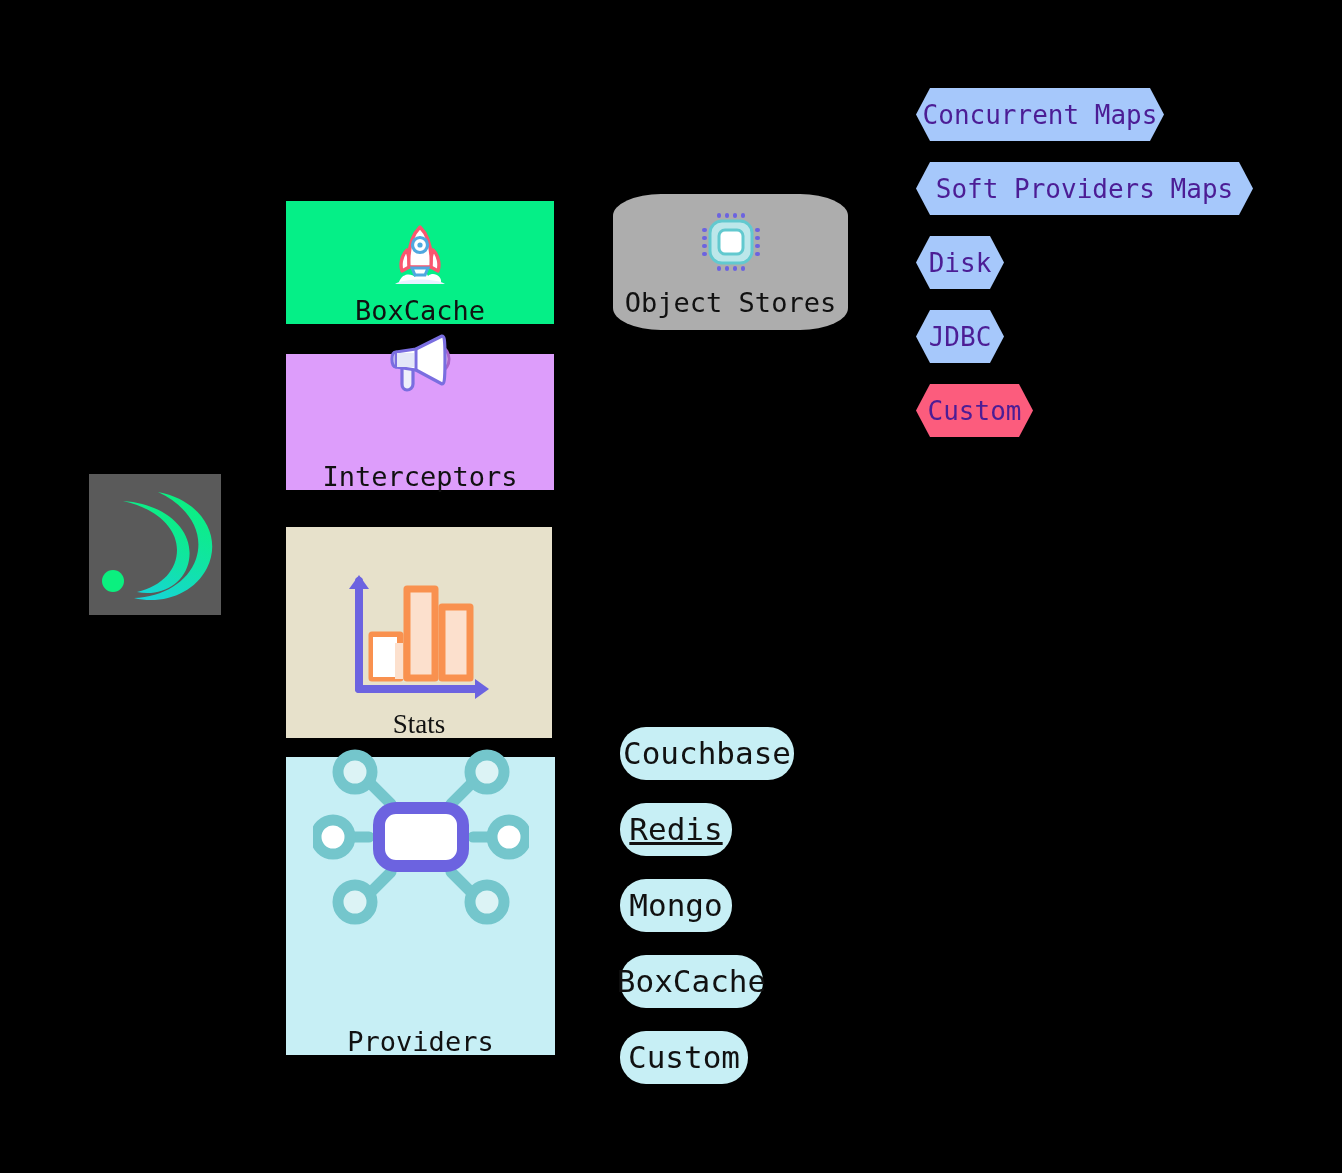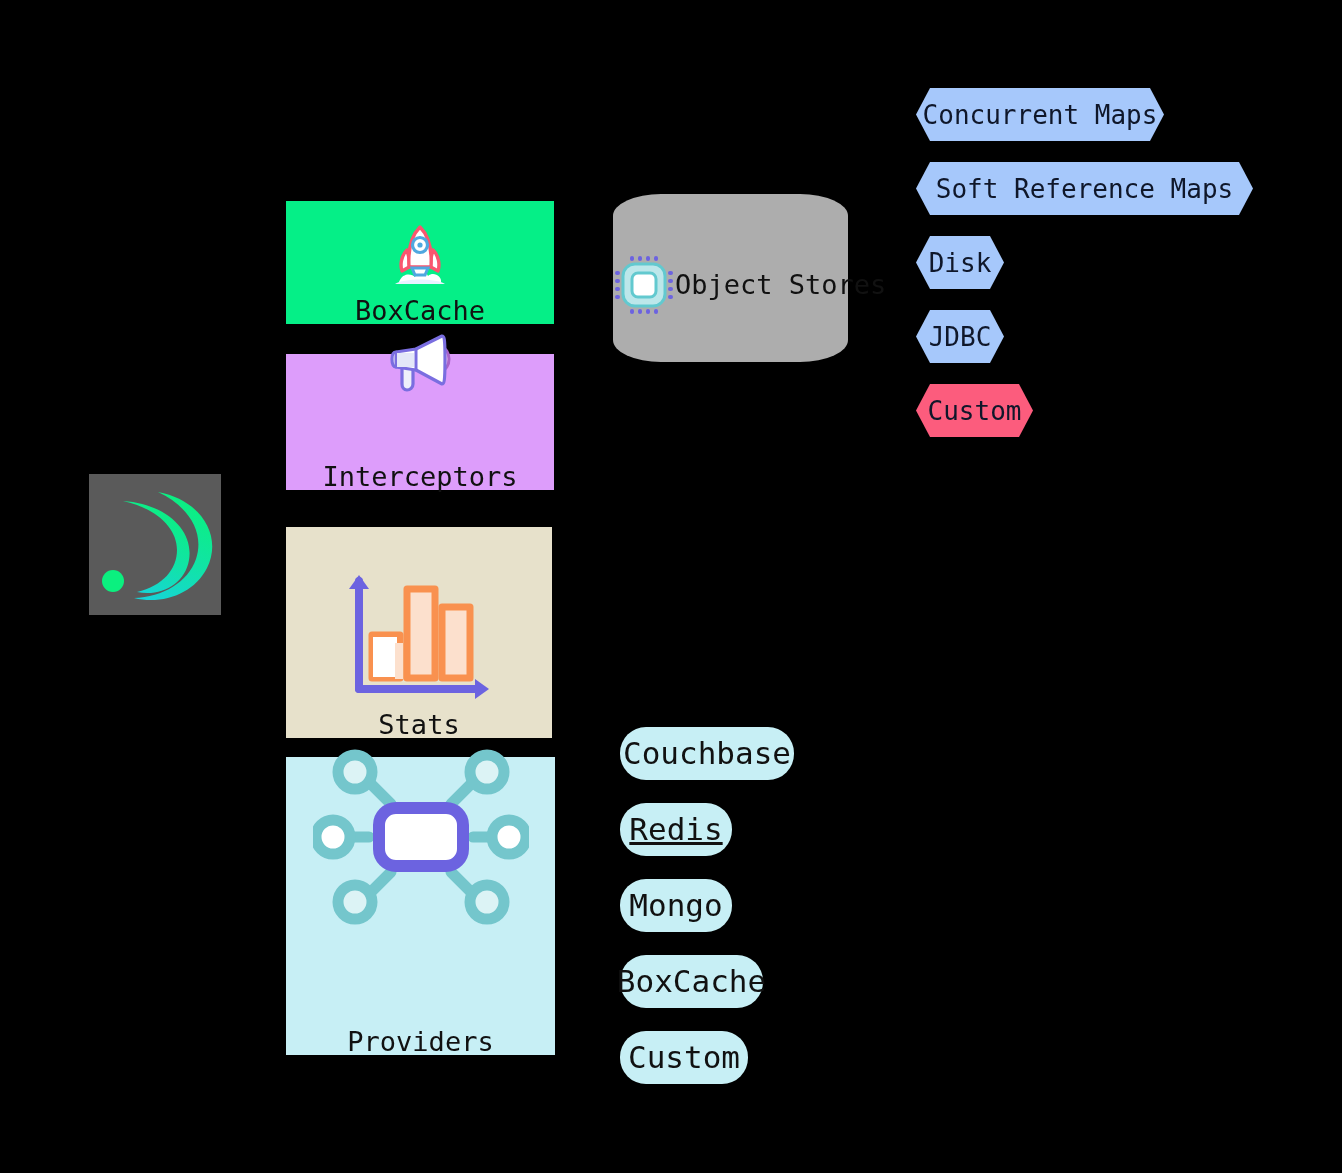--- a/index.html
+++ b/index.html
@@ -108,7 +108,7 @@
     align-items: center;
     justify-content: center;
     clip-path: polygon(14px 0, calc(100% - 14px) 0, 100% 50%, calc(100% - 14px) 100%, 14px 100%, 0 50%);
-    color: #0f172a;
+    color: #4c1d95;
     font-size: 26px;
     line-height: 1;
     white-space: nowrap;

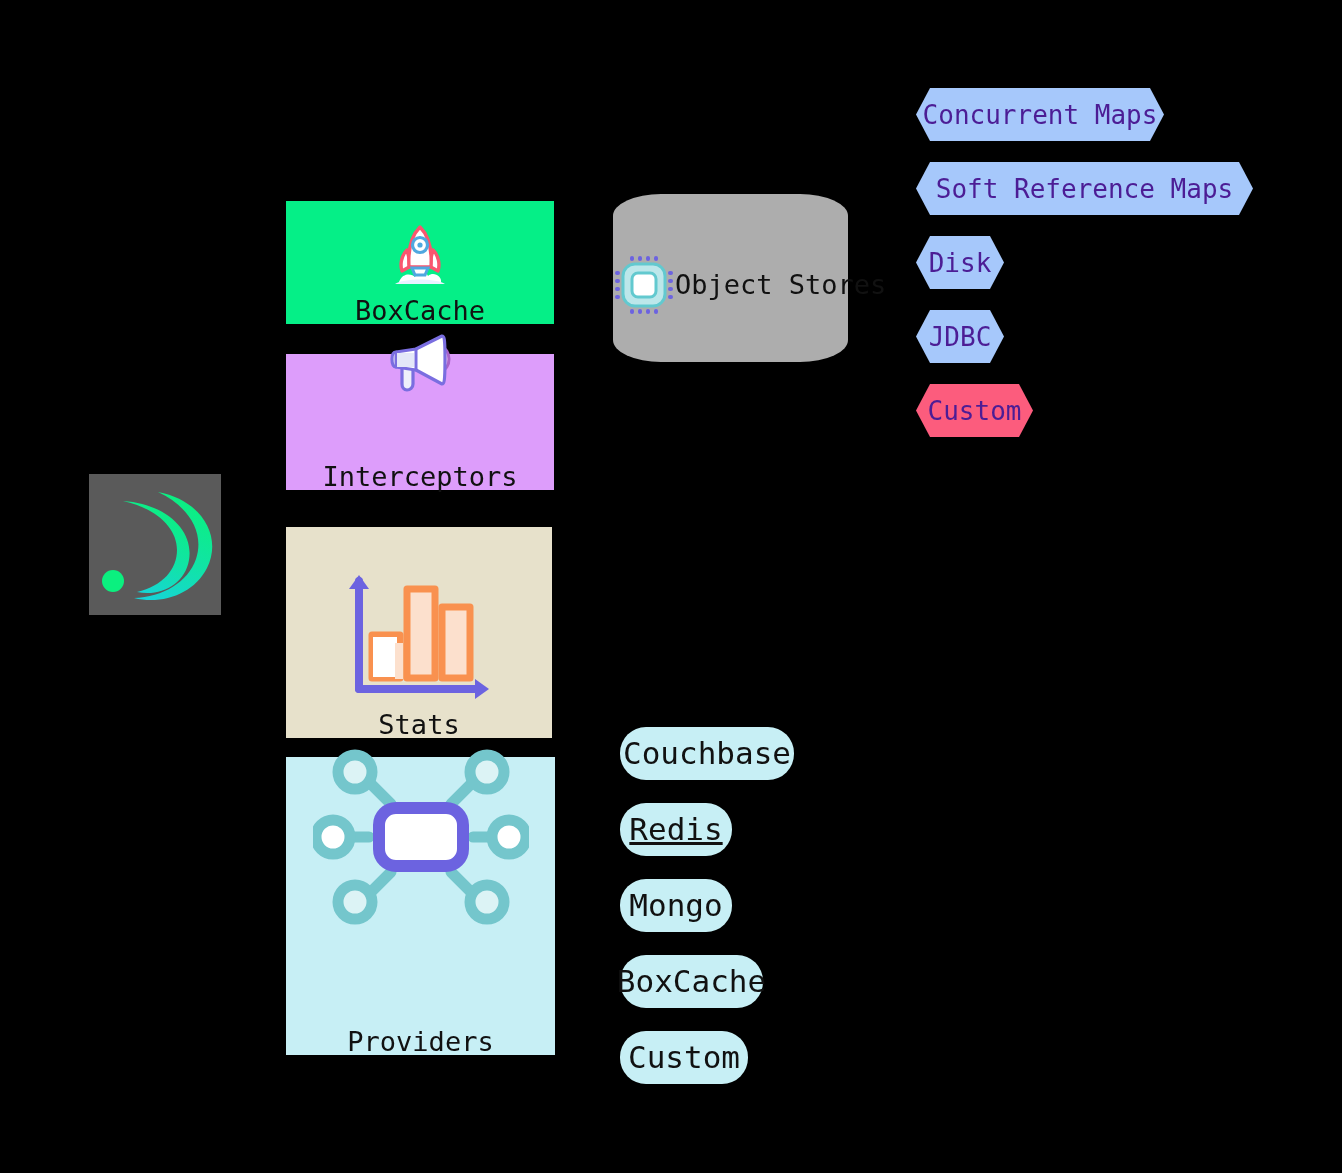--- a/index.html
+++ b/index.html
@@ -283,7 +283,7 @@
   <span>Concurrent Maps</span>
 </div>
 <div class="hex-tag blue" id="tag-soft-ref-maps">
-  <span>Soft Reference Maps</span>
+  <span>Soft Providers Maps</span>
 </div>
 <div class="hex-tag blue" id="tag-disk">
   <span>Disk</span>

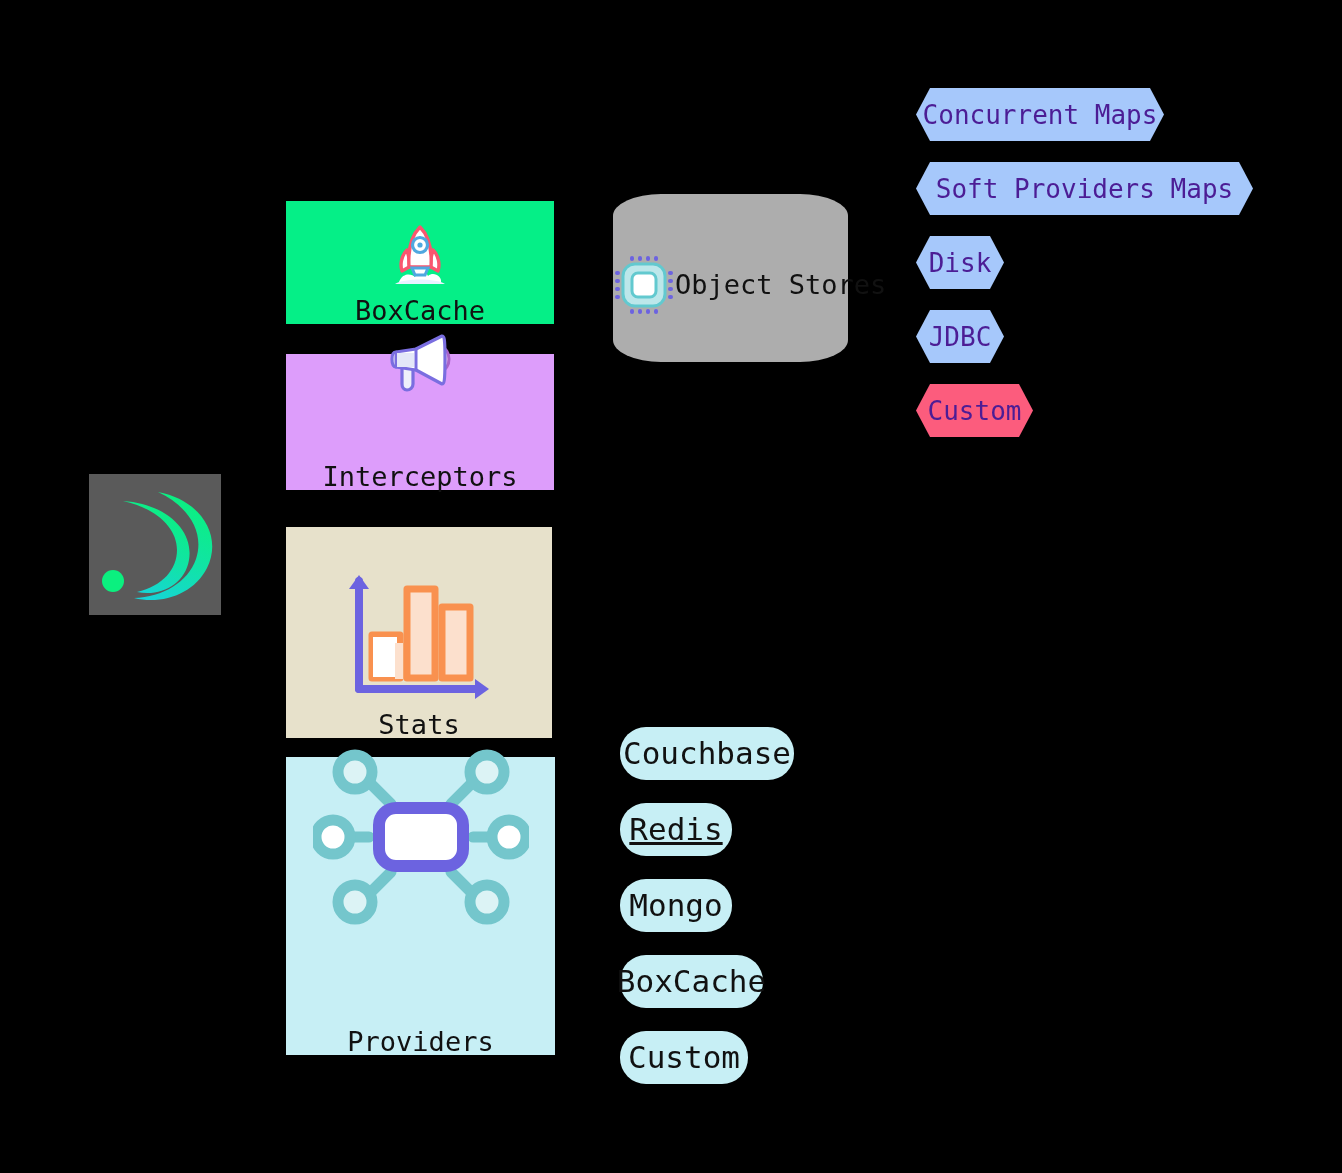--- a/index.html
+++ b/index.html
@@ -82,11 +82,11 @@
   #object-stores {
     position: absolute;
     left: 613px; top: 194px;
-    width: 235px; height: 168px;
+    width: 235px; height: 136px;
     background: #adadad;
     border-radius: 48px / 22px;
     display: flex;
-    flex-direction: row;
+    flex-direction: column;
     align-items: center;
     justify-content: flex-start;
     box-sizing: border-box;

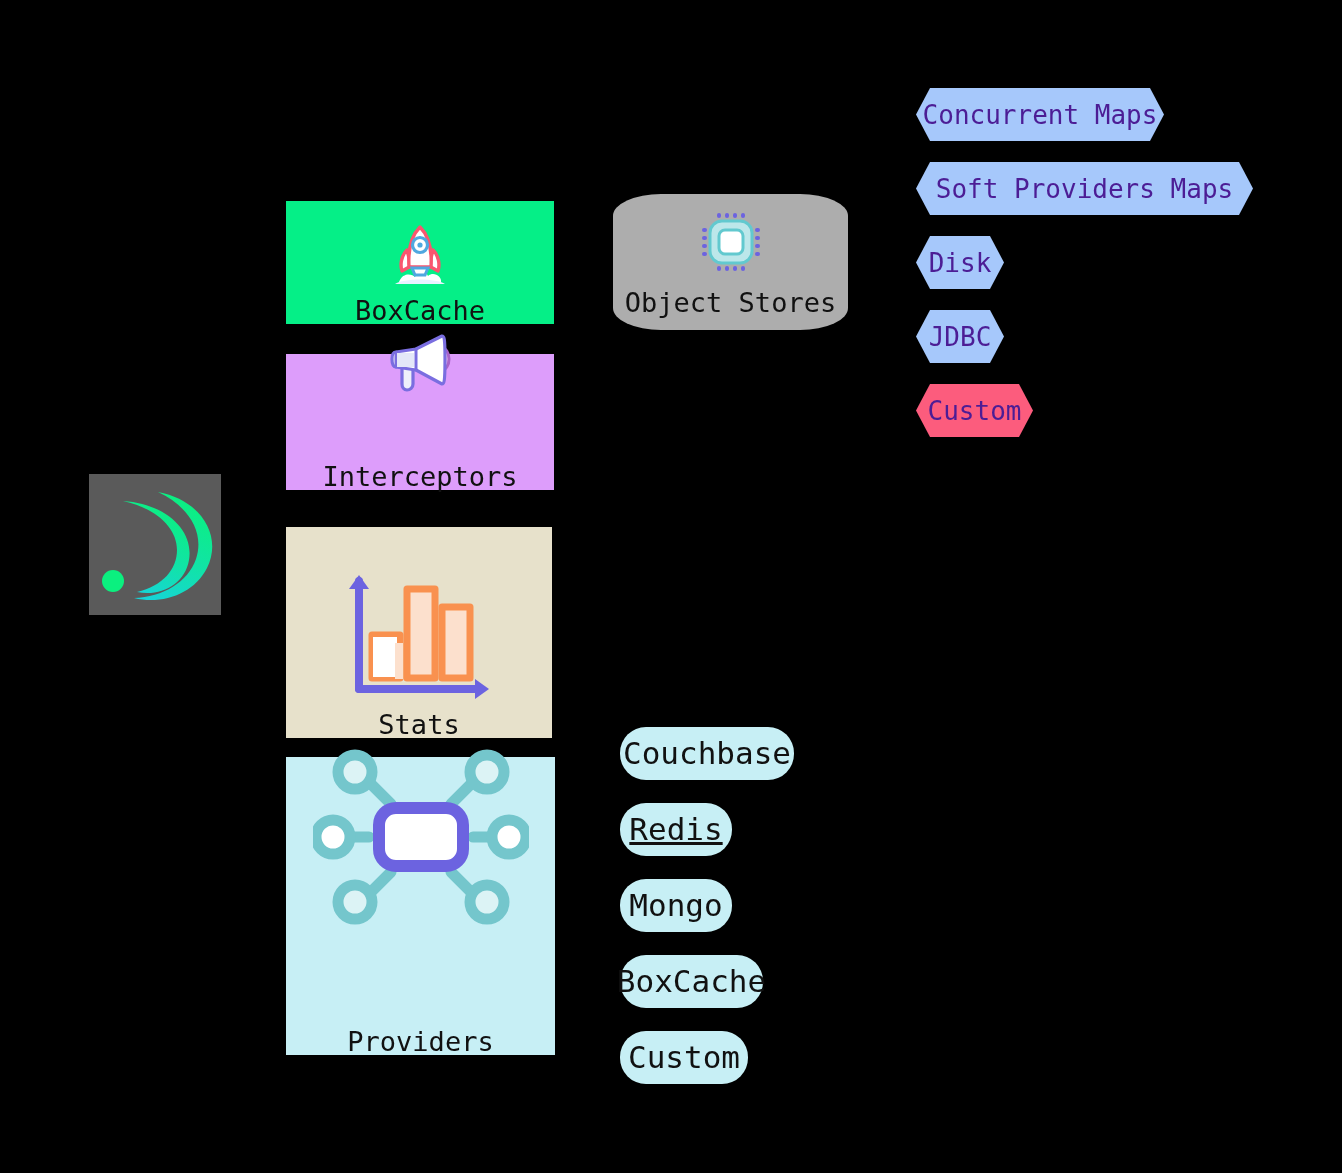--- a/index.html
+++ b/index.html
@@ -68,7 +68,7 @@
     background: #e7e1cb;
   }
   #card-stats .card-icon { margin-top: 20px; }
-  #card-stats .card-label { margin-top: 4px; }
+  #card-stats .card-label { margin-top: 4px; font-family: Liberation Serif, serif; }
 
   #card-providers {
     left: 286px; top: 757px; width: 269px; height: 298px;

